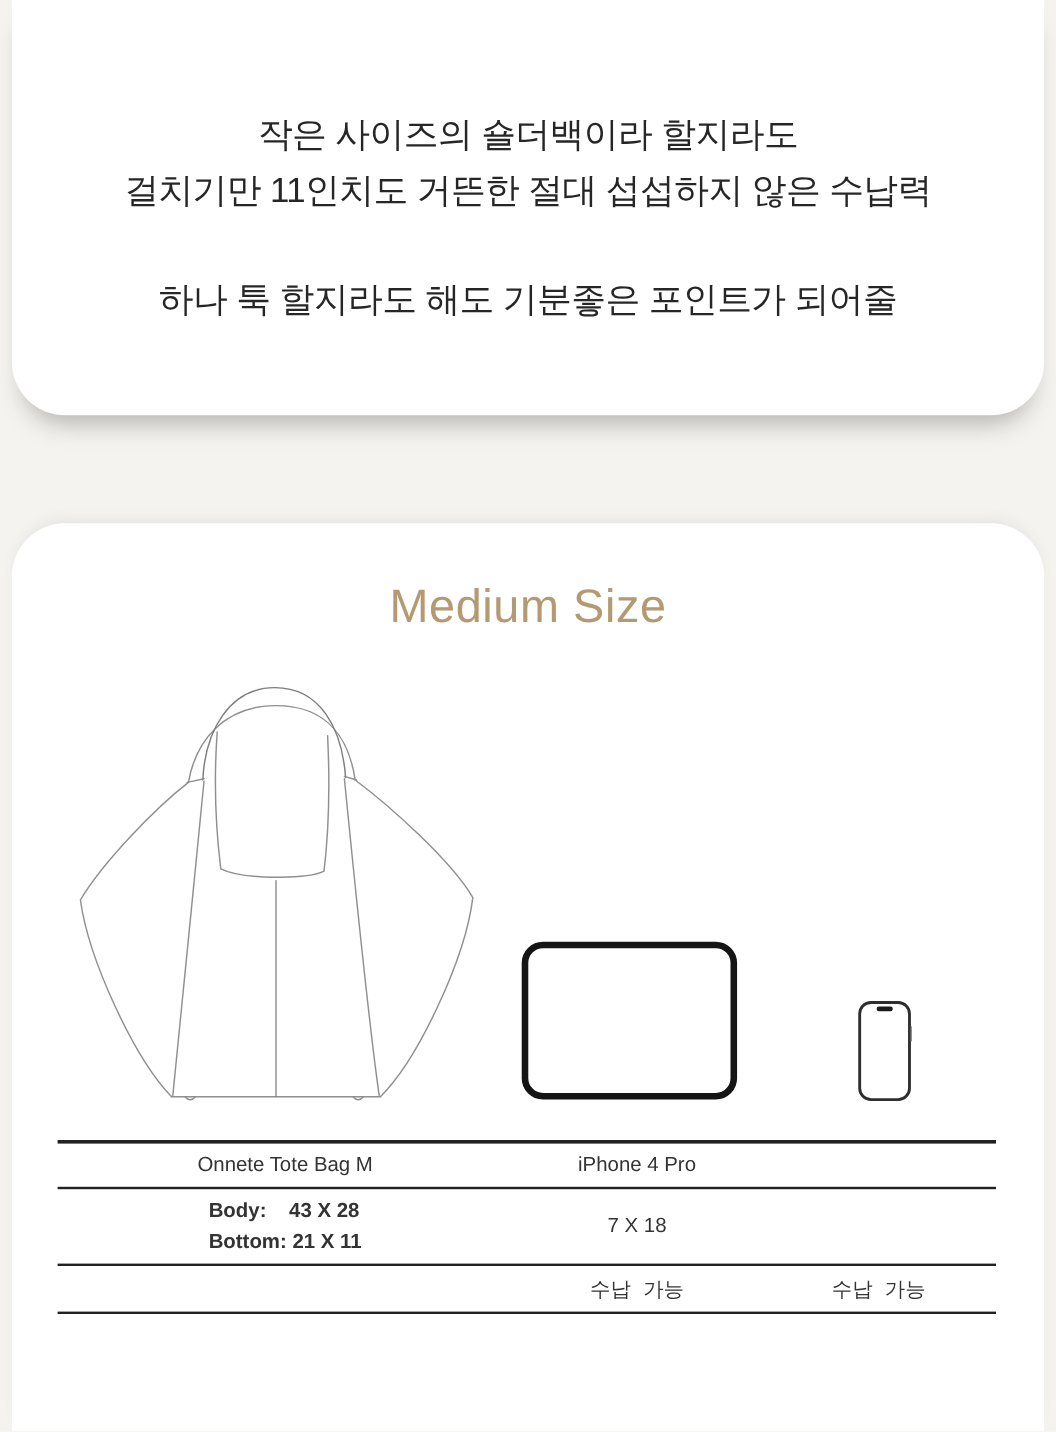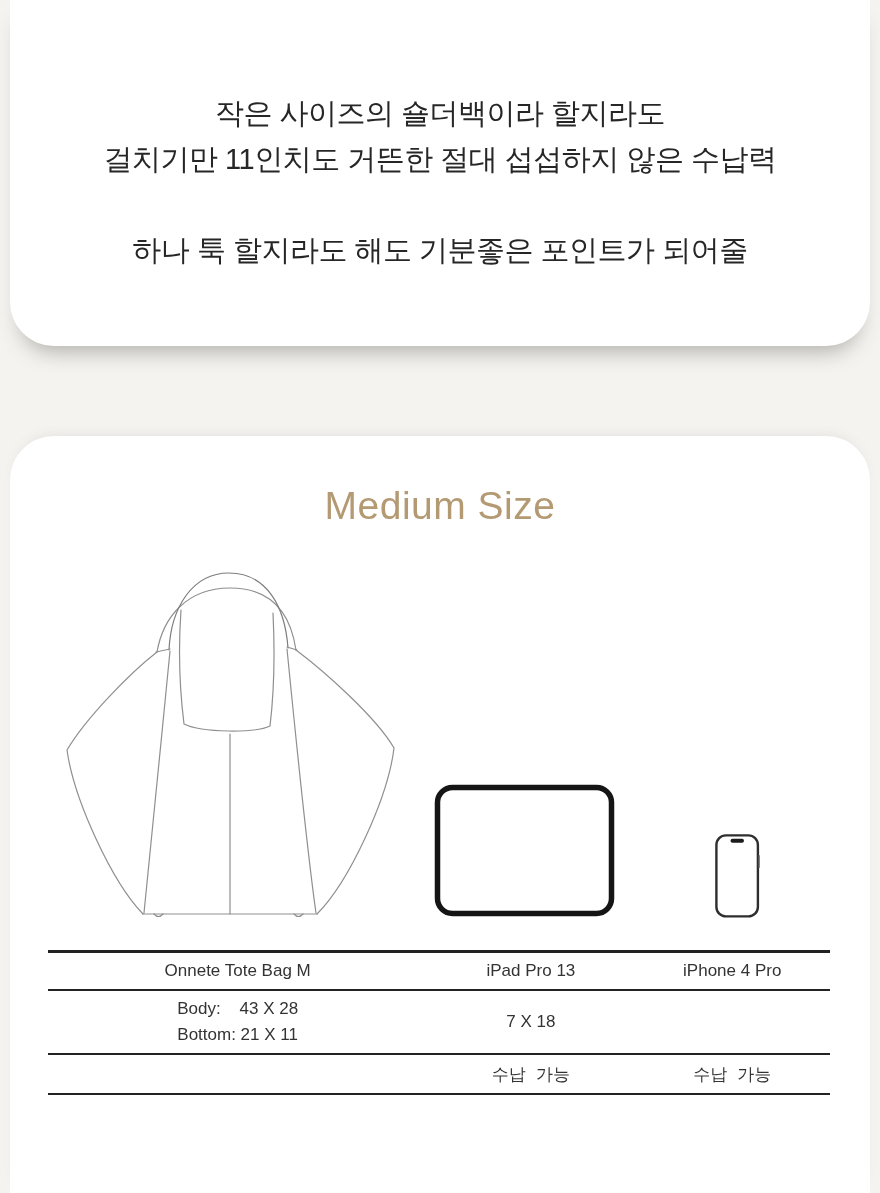--- a/index.html
+++ b/index.html
@@ -151,7 +151,6 @@
     <div class="size-table">
       <div class="t-row header">
         <div class="t-cell">Onnete Tote Bag M</div>
-        <div class="t-cell">iPad Pro 13</div>
         <div class="t-cell">iPhone 4 Pro</div>
       </div>
       <div class="t-row measure">

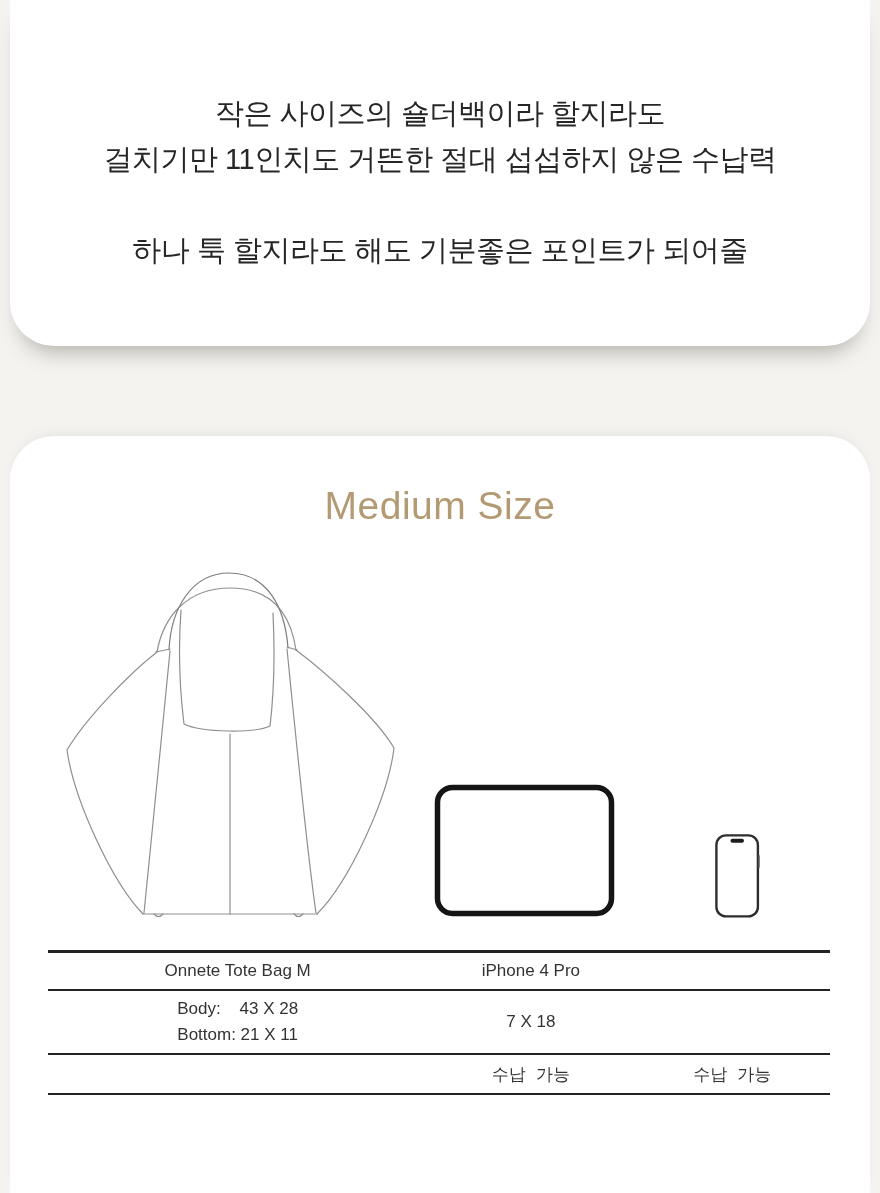--- a/index.html
+++ b/index.html
@@ -88,9 +88,10 @@
   .t-cell { text-align: center; }
   .bag-dims {
     display: inline-block;
-    text-align: center;
+    text-align: left;
     white-space: pre;
     line-height: 26px;
+    font-weight: bold;
   }
 </style>
 </head>

